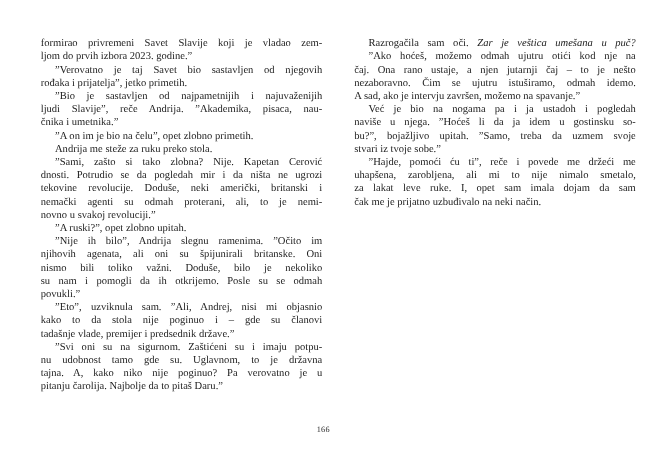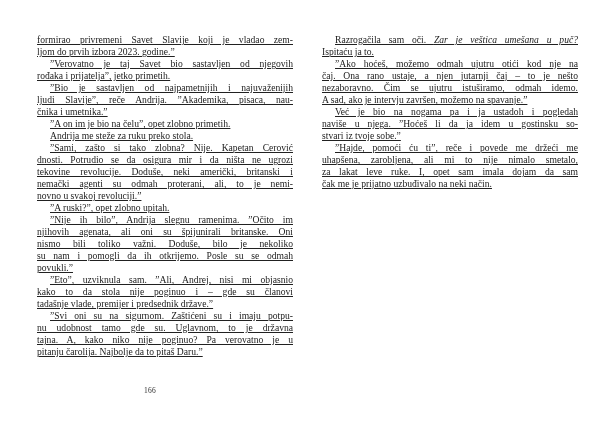--- a/index.html
+++ b/index.html
@@ -33,7 +33,6 @@
     text-align: justify;
     text-align-last: justify;
     white-space: normal;
-    text-decoration: underline;
   }
   .ln.end {
     text-align: right;

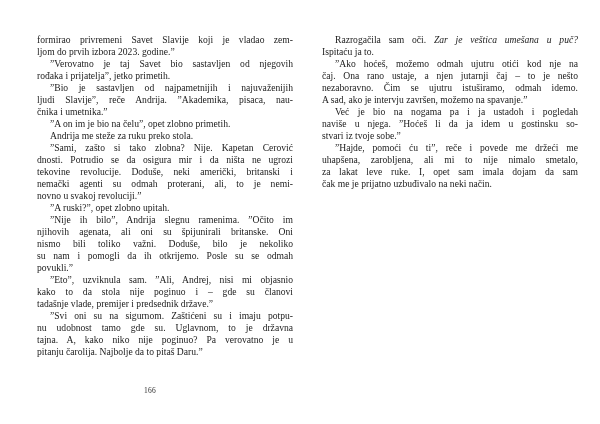--- a/index.html
+++ b/index.html
@@ -90,7 +90,6 @@
 
   <div class="page right">
     <div class="ln ind"><span>Razrogačila sam oči. </span><em>Zar je veštica umešana u puč?</em></div>
-    <div class="ln end">Ispitaću ja to.</div>
     <div class="ln ind">”Ako hoćeš, možemo odmah ujutru otići kod nje na</div>
     <div class="ln">čaj. Ona rano ustaje, a njen jutarnji čaj – to je nešto</div>
     <div class="ln">nezaboravno. Čim se ujutru istuširamo, odmah idemo.</div>

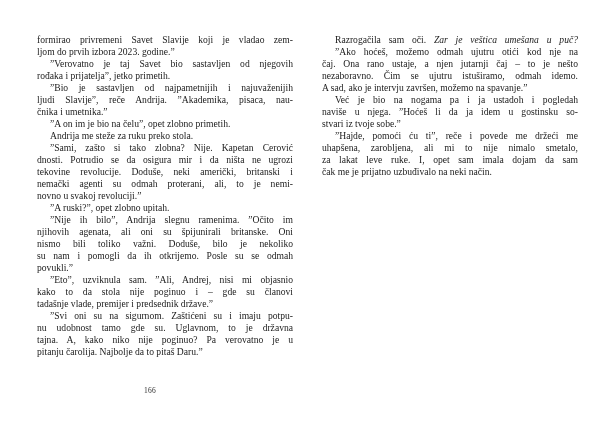--- a/index.html
+++ b/index.html
@@ -96,6 +96,7 @@
     <div class="ln end">A sad, ako je intervju završen, možemo na spavanje.”</div>
     <div class="ln ind">Već je bio na nogama pa i ja ustadoh i pogledah</div>
     <div class="ln">naviše u njega. ”Hoćeš li da ja idem u gostinsku so-</div>
+    <div class="ln">bu?”, bojažljivo upitah. ”Samo, treba da uzmem svoje</div>
     <div class="ln end">stvari iz tvoje sobe.”</div>
     <div class="ln ind">”Hajde, pomoći ću ti”, reče i povede me držeći me</div>
     <div class="ln">uhapšena, zarobljena, ali mi to nije nimalo smetalo,</div>

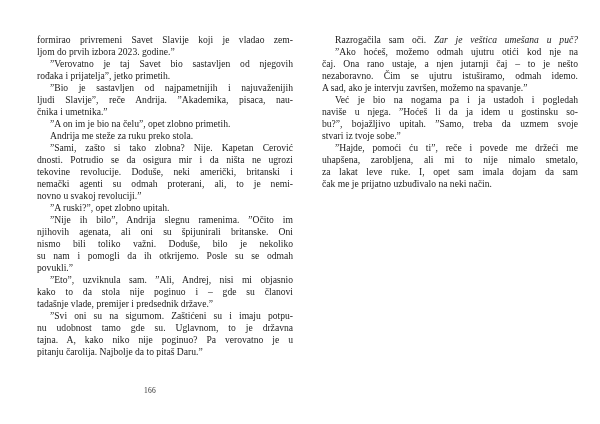--- a/index.html
+++ b/index.html
@@ -69,7 +69,7 @@
     <div class="ln end ind">”A on im je bio na čelu”, opet zlobno primetih.</div>
     <div class="ln end ind">Andrija me steže za ruku preko stola.</div>
     <div class="ln ind">”Sami, zašto si tako zlobna? Nije. Kapetan Cerović</div>
-    <div class="ln">dnosti. Potrudio se da osigura mir i da ništa ne ugrozi</div>
+    <div class="ln">dnosti. Potrudio se da pogledah mir i da ništa ne ugrozi</div>
     <div class="ln">tekovine revolucije. Doduše, neki američki, britanski i</div>
     <div class="ln">nemački agenti su odmah proterani, ali, to je nemi-</div>
     <div class="ln end">novno u svakoj revoluciji.”</div>

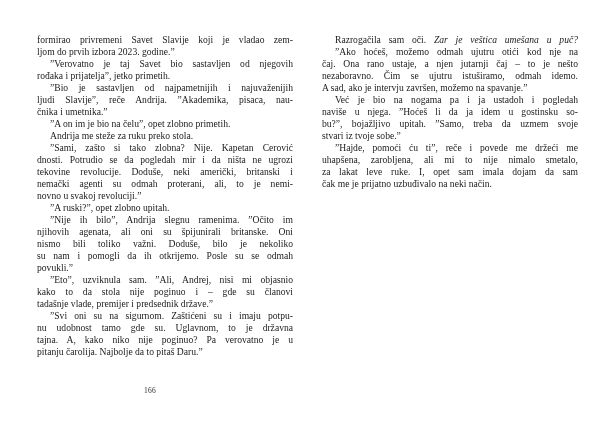--- a/index.html
+++ b/index.html
@@ -44,7 +44,7 @@
     position: absolute;
     top: 386px;
     width: 300px;
-    text-align: center;
+    text-align: right;
     font-size: 7.5px;
     line-height: 9px;
     color: #2e2e2e;

